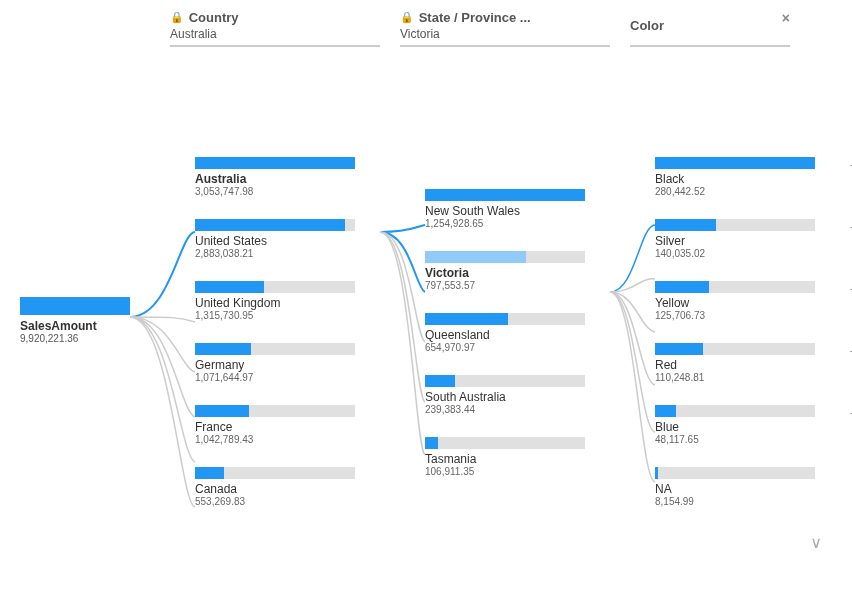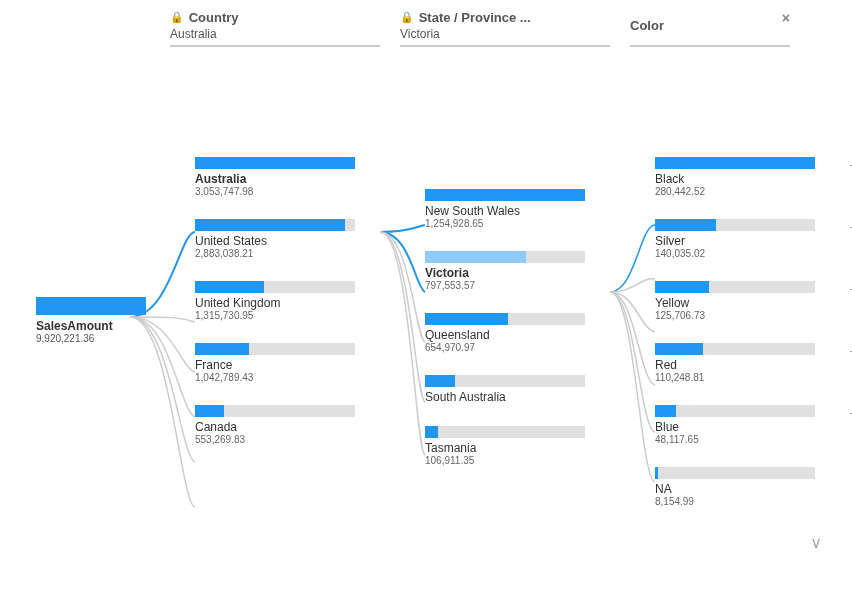--- a/index.html
+++ b/index.html
@@ -92,7 +92,7 @@
     
     .root-node {
       position: absolute;
-      left: 26px;
+      left: 10px;
       top: 240px;
     }
 

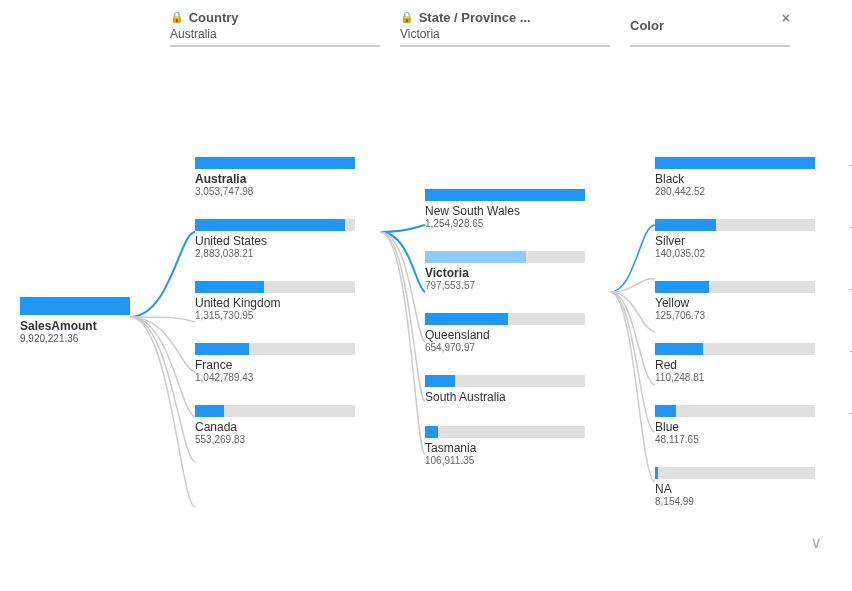--- a/index.html
+++ b/index.html
@@ -287,6 +287,13 @@
         <div class="node-amount">1,315,730.95</div>
       </div>
 
+      <div class="tree-node">
+        <div class="bar-container">
+          <div class="bar-fill" style="width:35%;"></div>
+        </div>
+        <div class="node-name">Germany</div>
+        <div class="node-amount">1,071,644.97</div>
+      </div>
 
       <div class="tree-node">
         <div class="bar-container">

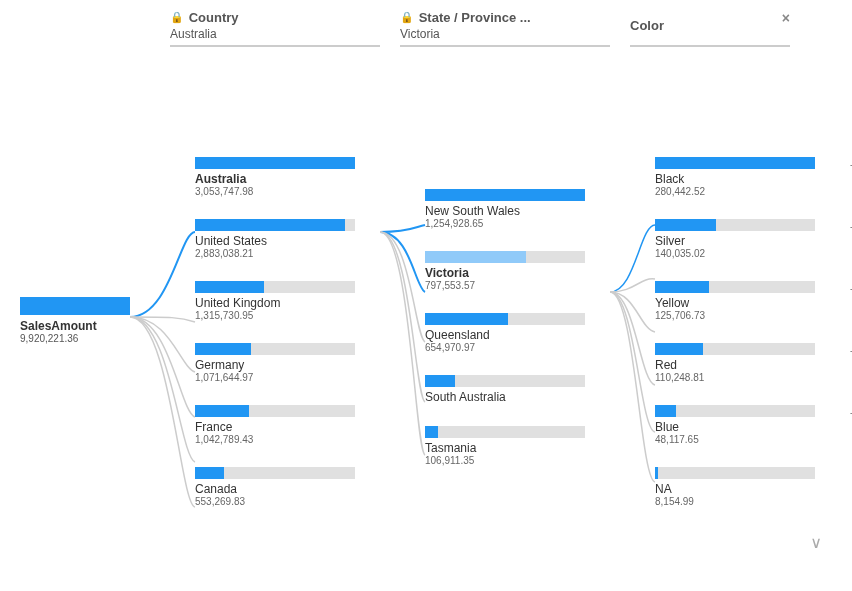--- a/index.html
+++ b/index.html
@@ -343,6 +343,7 @@
           <div class="bar-fill" style="width:19%;"></div>
         </div>
         <div class="node-name">South Australia</div>
+        <div class="node-amount">239,383.44</div>
       </div>
 
       <div class="tree-node">

